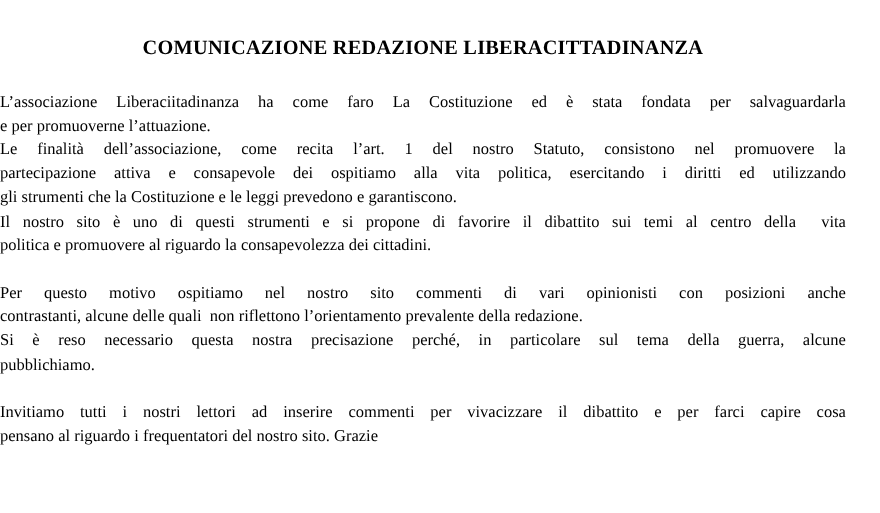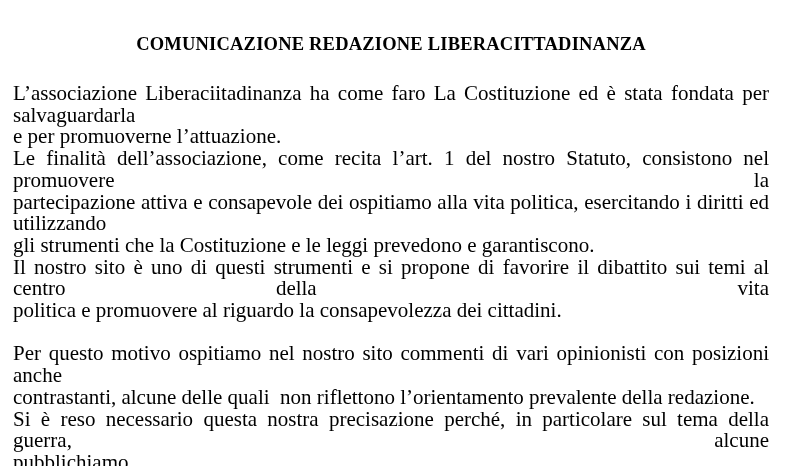--- a/index.html
+++ b/index.html
@@ -18,7 +18,7 @@
     box-sizing: border-box;
     width: 800px;
     height: 420px;
-    padding: 33px 31px 0 13px;
+    padding: 33px 31px 0 0;
   }
   .title {
     margin: 0 0 28px 0;

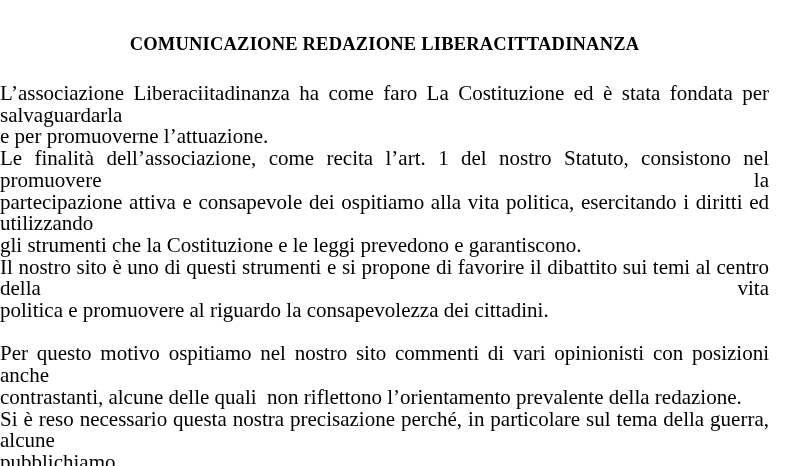--- a/index.html
+++ b/index.html
@@ -36,7 +36,7 @@
     margin-top: 21.7px;
   }
   .line {
-    font-size: 21px;
+    font-size: 15px;
     line-height: 21.7px;
     text-align: left;
   }

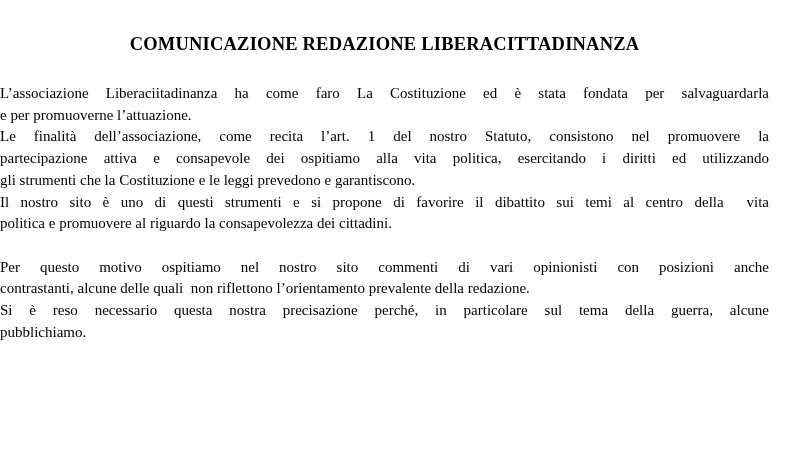--- a/index.html
+++ b/index.html
@@ -67,6 +67,10 @@
         <div class="line j">Si è reso necessario questa nostra precisazione perché, in particolare sul tema della guerra, alcune</div>
         <div class="line">pubblichiamo.</div>
       </div>
+      <div class="block">
+        <div class="line j">Invitiamo tutti i nostri lettori ad inserire commenti per vivacizzare il dibattito e per farci capire cosa</div>
+        <div class="line">pensano al riguardo i frequentatori del nostro sito. Grazie</div>
+      </div>
     </div>
 </div>
 

